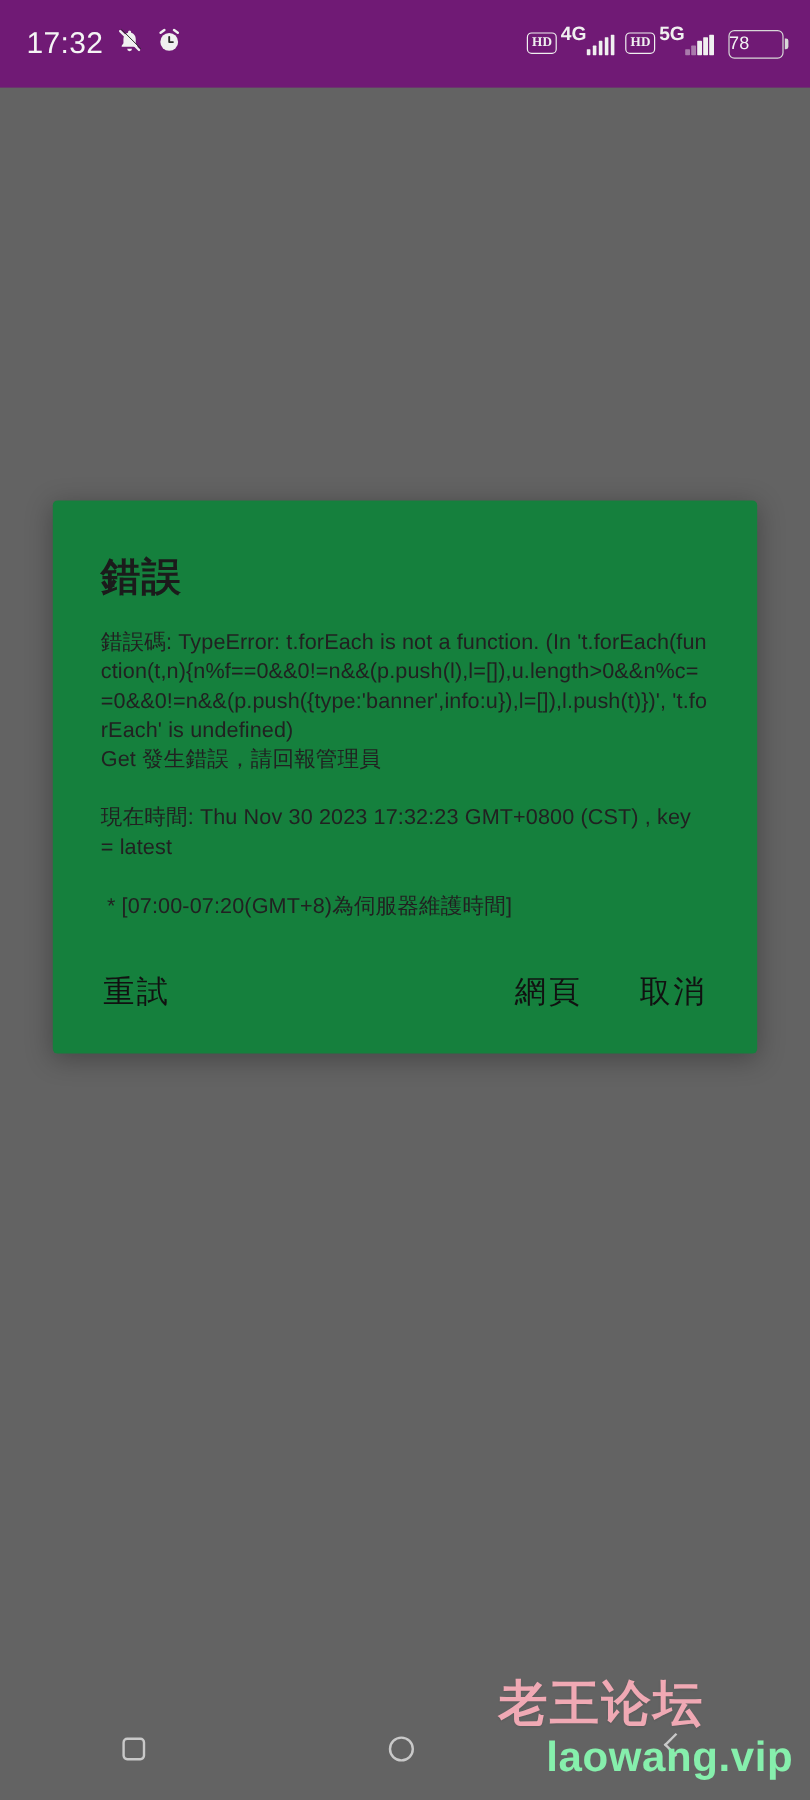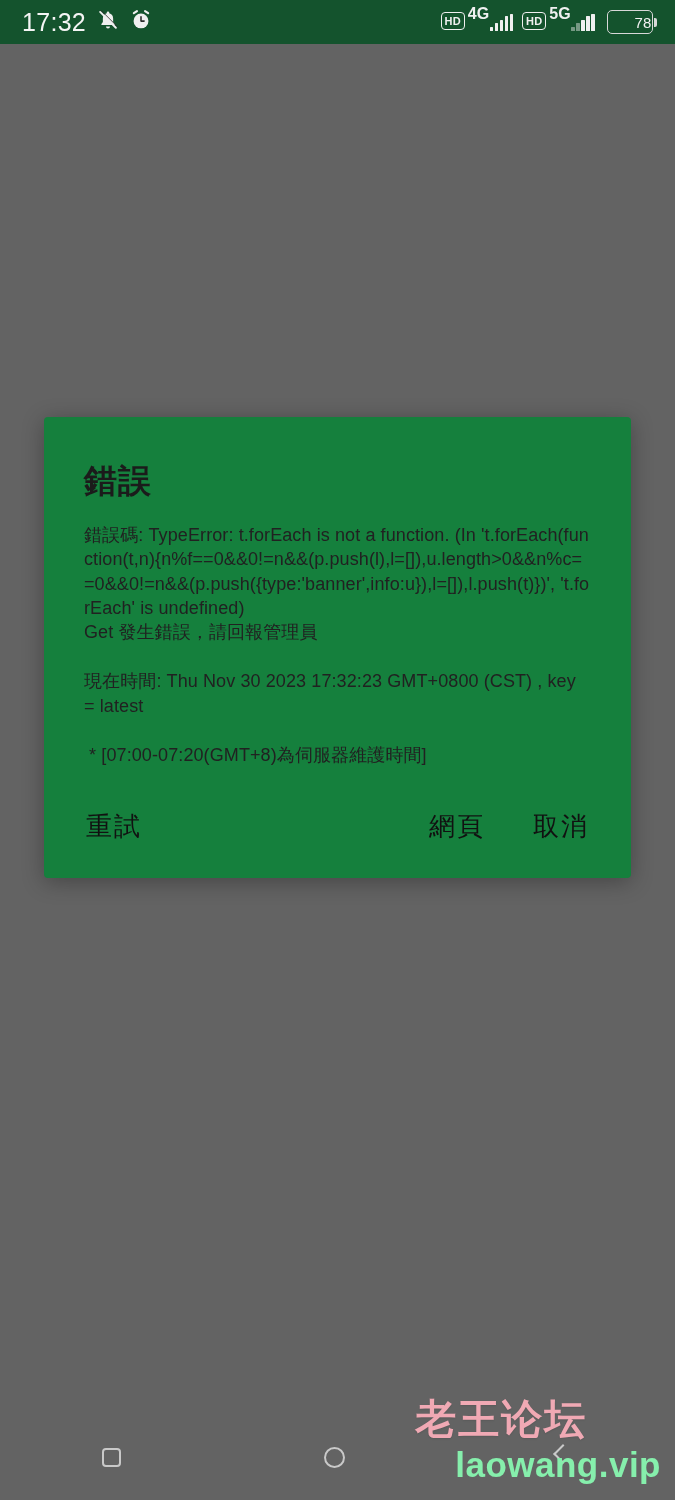--- a/index.html
+++ b/index.html
@@ -17,8 +17,8 @@
   
   .statusbar{
     position:absolute; top:0; left:0;
-    width:675px; height:44px;
-    background:#14532d;
+    width:675px; height:73px;
+    background:#701a75;
     display:flex; align-items:center;
     padding:0 18px 0 22px;
     color:#f2f2f2;

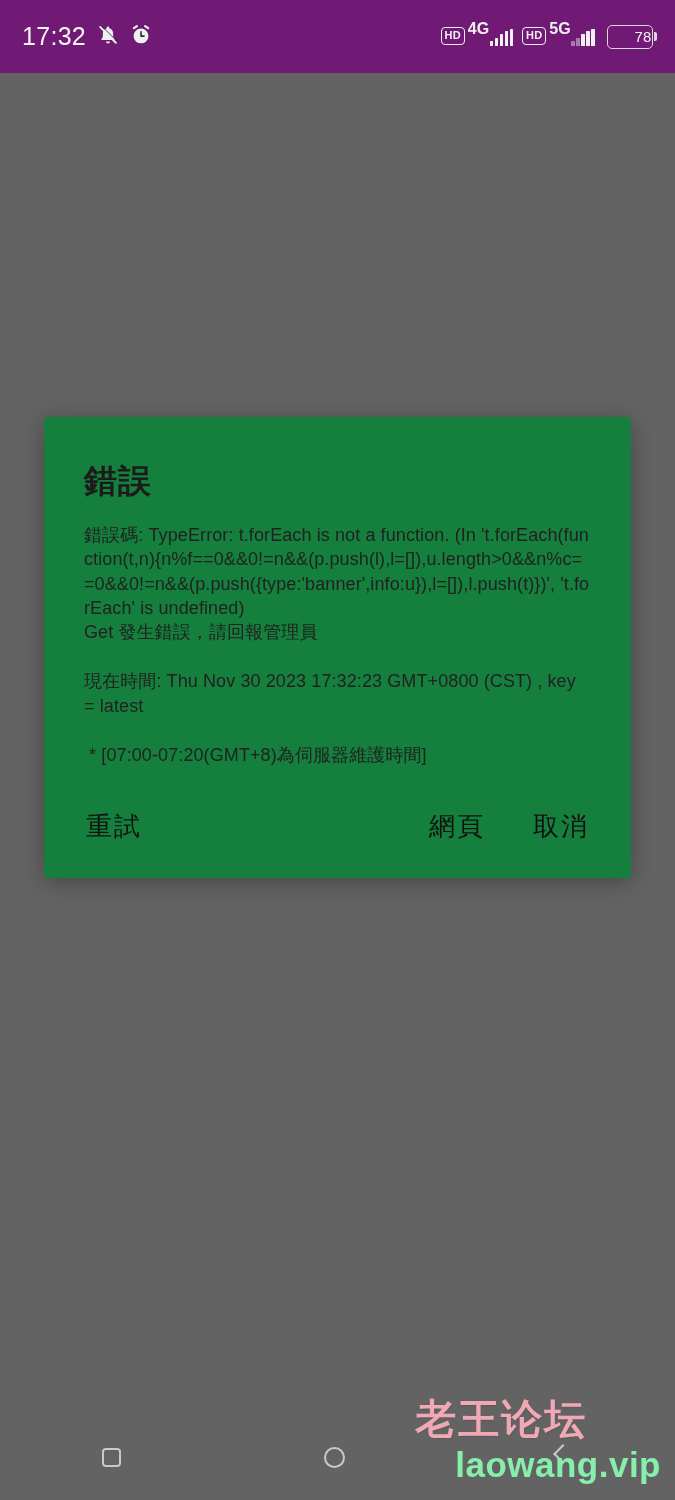--- a/index.html
+++ b/index.html
@@ -40,6 +40,7 @@
     font-weight:700;
     color:#f0f0f0;
     transform:translateY(-1px);
+    font-family:Liberation Serif, serif;
   }
   .gen-sig{ display:flex; align-items:flex-end; gap:1.5px; }
   .gen-label{

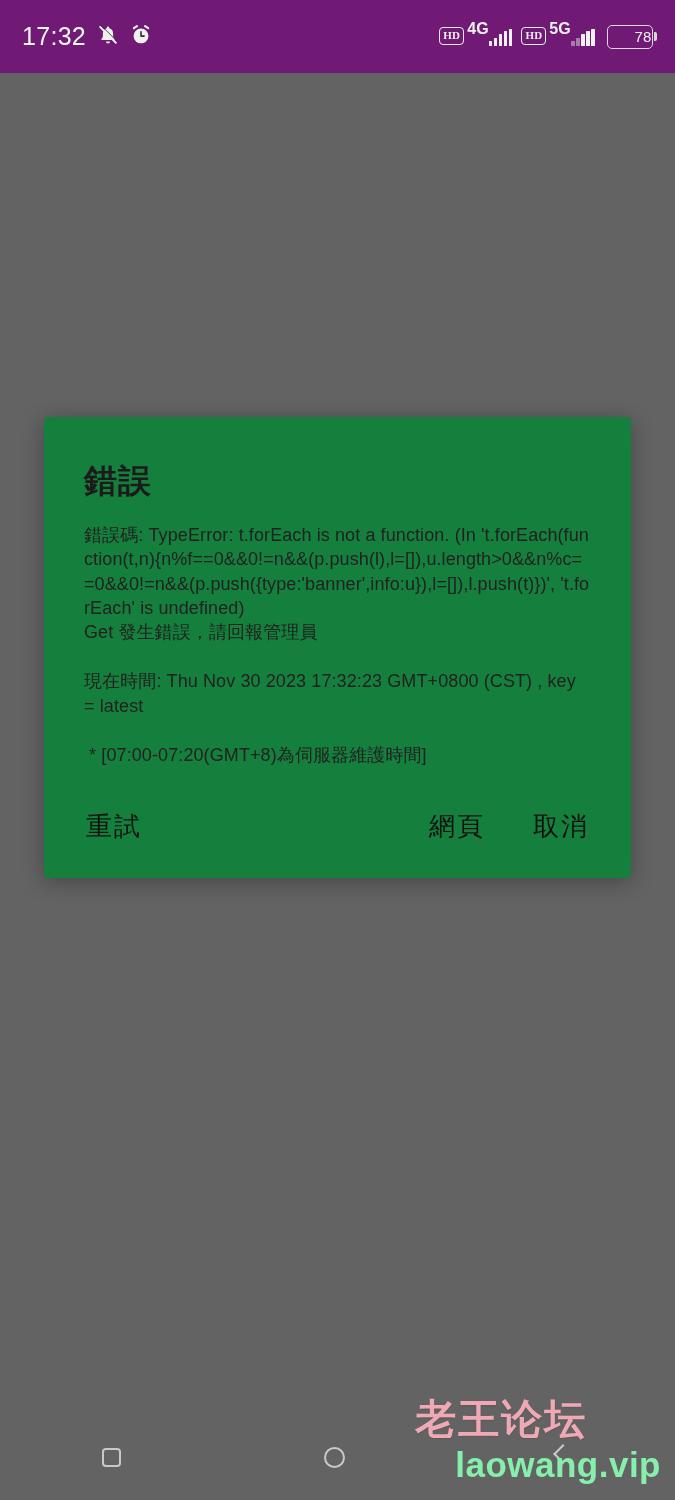--- a/index.html
+++ b/index.html
@@ -65,7 +65,7 @@
     border:1.8px solid #d8d8d8;
     border-radius:5px;
     width:46px; height:24px;
-    display:flex; align-items:center; justify-content:flex-end;
+    display:flex; align-items:center; justify-content:flex-start;
   }
   .batt-num{
     font-size:15px; color:#f2f2f2; line-height:1;

